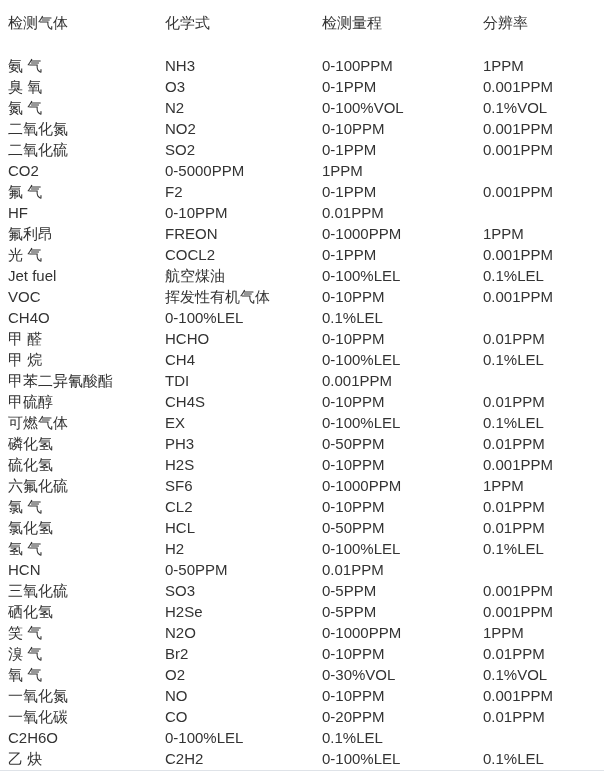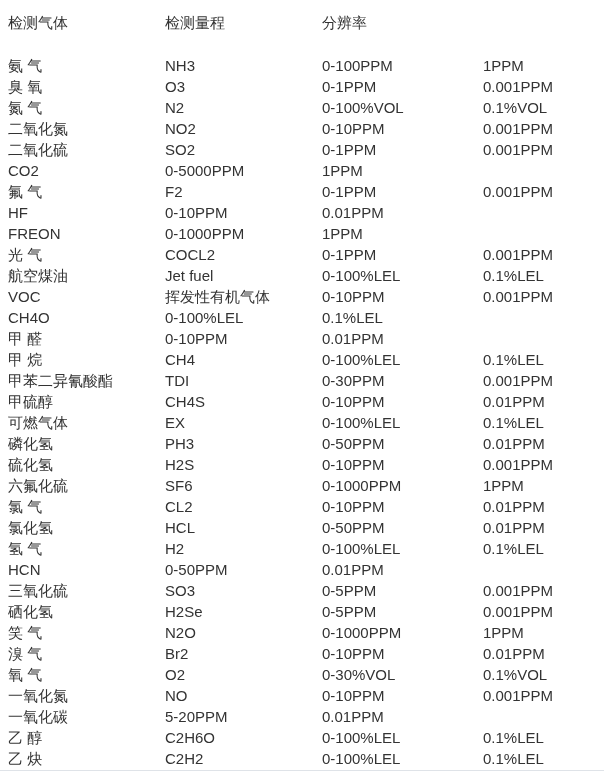--- a/index.html
+++ b/index.html
@@ -47,6 +47,7 @@
 <div class="gas-table">
   <div class="header-row">
     <div class="cell">检测气体</div>
+    <div class="cell">化学式</div>
     <div class="cell">检测量程</div>
     <div class="cell">分辨率</div>
   </div>

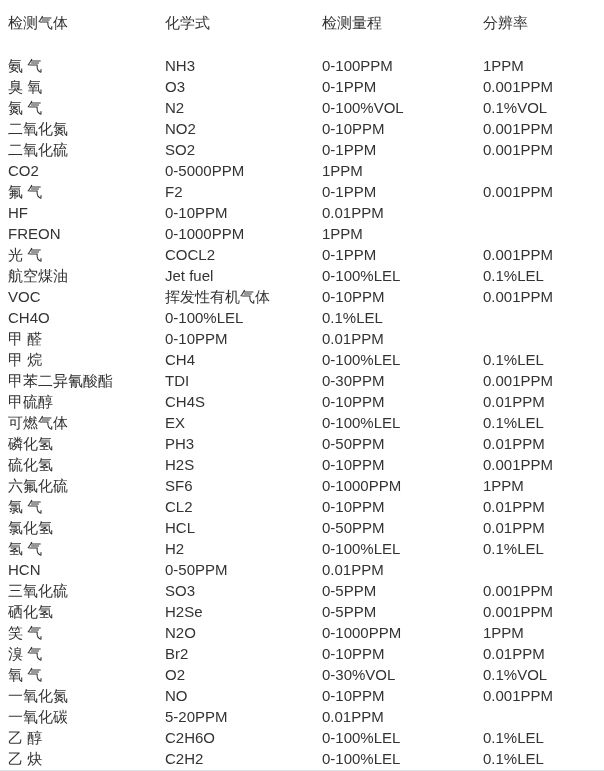--- a/index.html
+++ b/index.html
@@ -99,6 +99,7 @@
         <div class="cell">0.01PPM</div>
       </div>
       <div class="row">
+        <div class="cell">氟利昂</div>
         <div class="cell">FREON</div>
         <div class="cell">0-1000PPM</div>
         <div class="cell">1PPM</div>

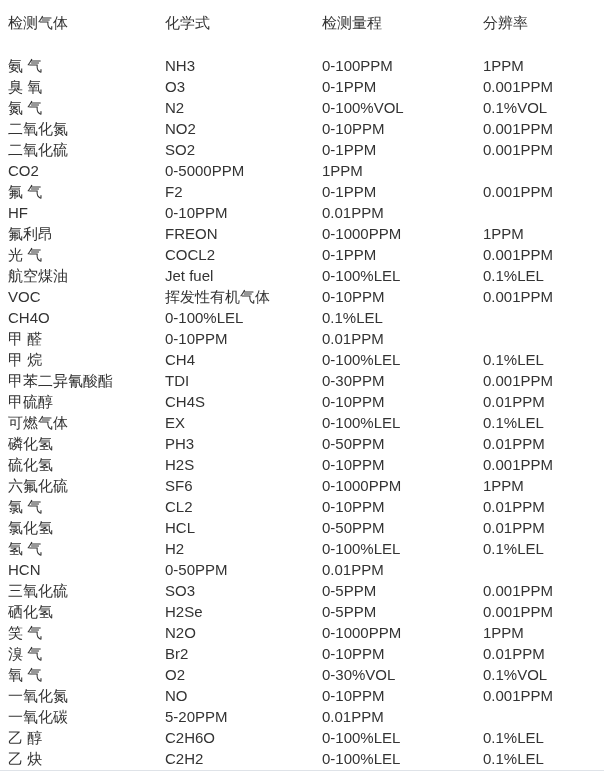--- a/index.html
+++ b/index.html
@@ -111,8 +111,8 @@
         <div class="cell">0.001PPM</div>
       </div>
       <div class="row">
+        <div class="cell">Jet fuel</div>
         <div class="cell">航空煤油</div>
-        <div class="cell">Jet fuel</div>
         <div class="cell">0-100%LEL</div>
         <div class="cell">0.1%LEL</div>
       </div>

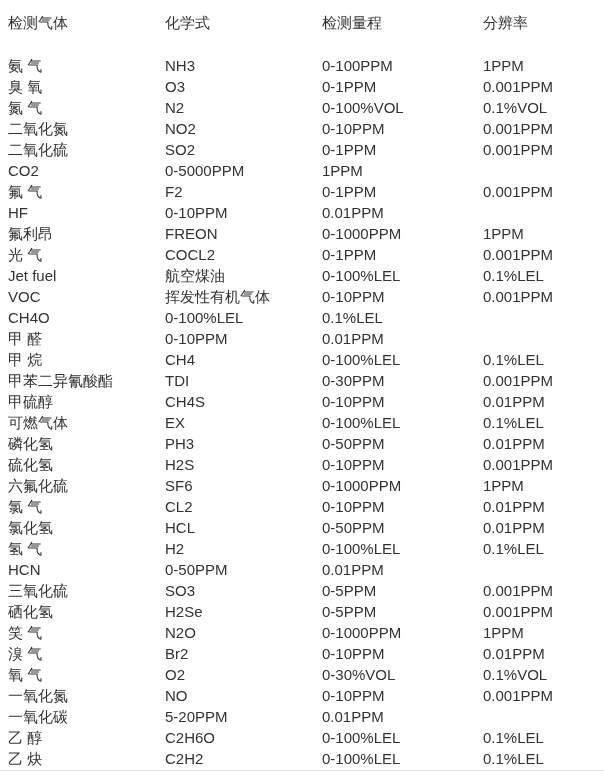--- a/index.html
+++ b/index.html
@@ -129,6 +129,7 @@
       </div>
       <div class="row">
         <div class="cell">甲 醛</div>
+        <div class="cell">HCHO</div>
         <div class="cell">0-10PPM</div>
         <div class="cell">0.01PPM</div>
       </div>

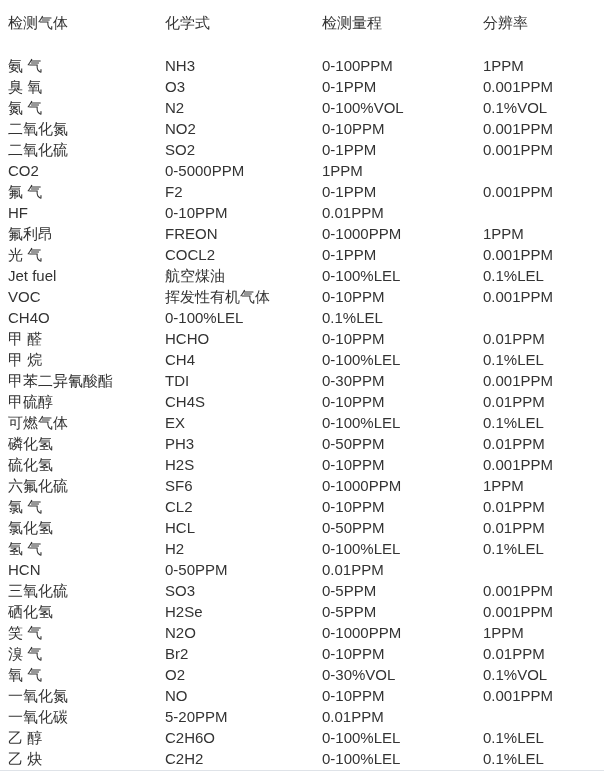--- a/index.html
+++ b/index.html
@@ -142,7 +142,6 @@
       <div class="row">
         <div class="cell">甲苯二异氰酸酯</div>
         <div class="cell">TDI</div>
-        <div class="cell">0-30PPM</div>
         <div class="cell">0.001PPM</div>
       </div>
       <div class="row">

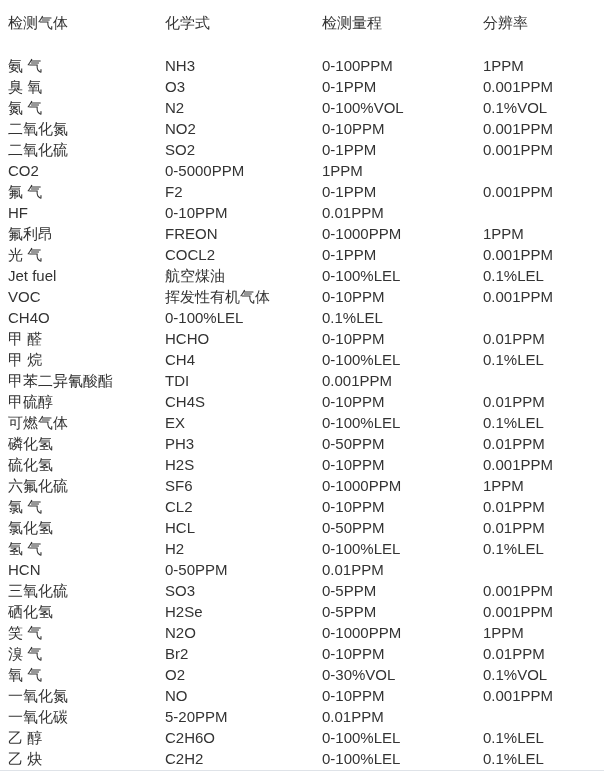--- a/index.html
+++ b/index.html
@@ -235,6 +235,7 @@
       </div>
       <div class="row">
         <div class="cell">一氧化碳</div>
+        <div class="cell">CO</div>
         <div class="cell">5-20PPM</div>
         <div class="cell">0.01PPM</div>
       </div>

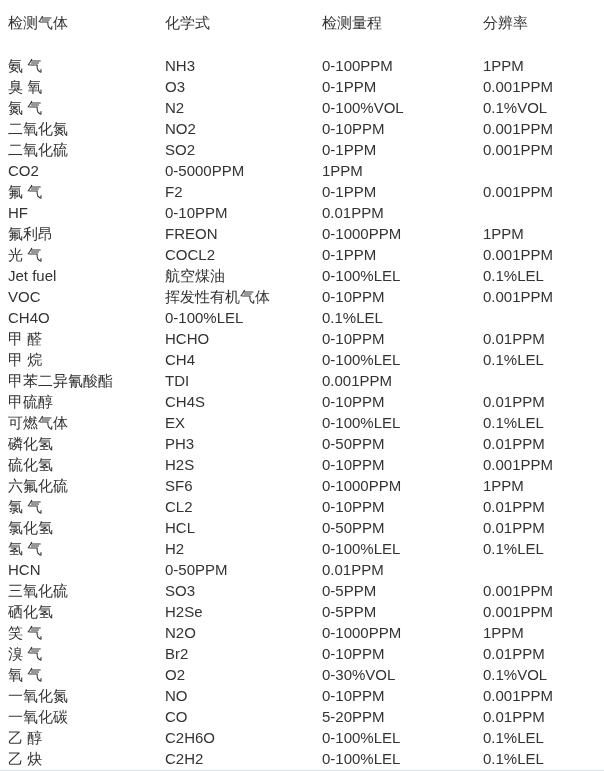--- a/index.html
+++ b/index.html
@@ -236,7 +236,7 @@
       <div class="row">
         <div class="cell">一氧化碳</div>
         <div class="cell">CO</div>
-        <div class="cell">5-20PPM</div>
+        <div class="cell">0-20PPM</div>
         <div class="cell">0.01PPM</div>
       </div>
       <div class="row">

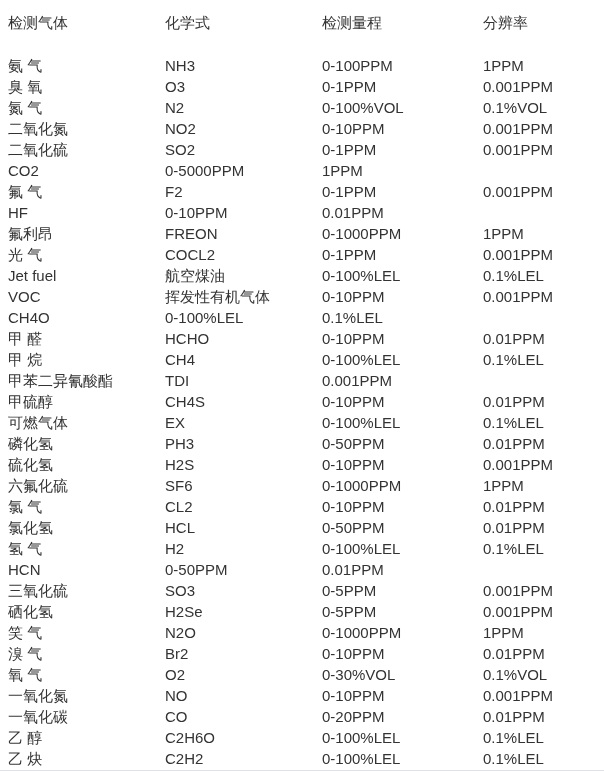--- a/index.html
+++ b/index.html
@@ -240,7 +240,6 @@
         <div class="cell">0.01PPM</div>
       </div>
       <div class="row">
-        <div class="cell">乙 醇</div>
         <div class="cell">C2H6O</div>
         <div class="cell">0-100%LEL</div>
         <div class="cell">0.1%LEL</div>

